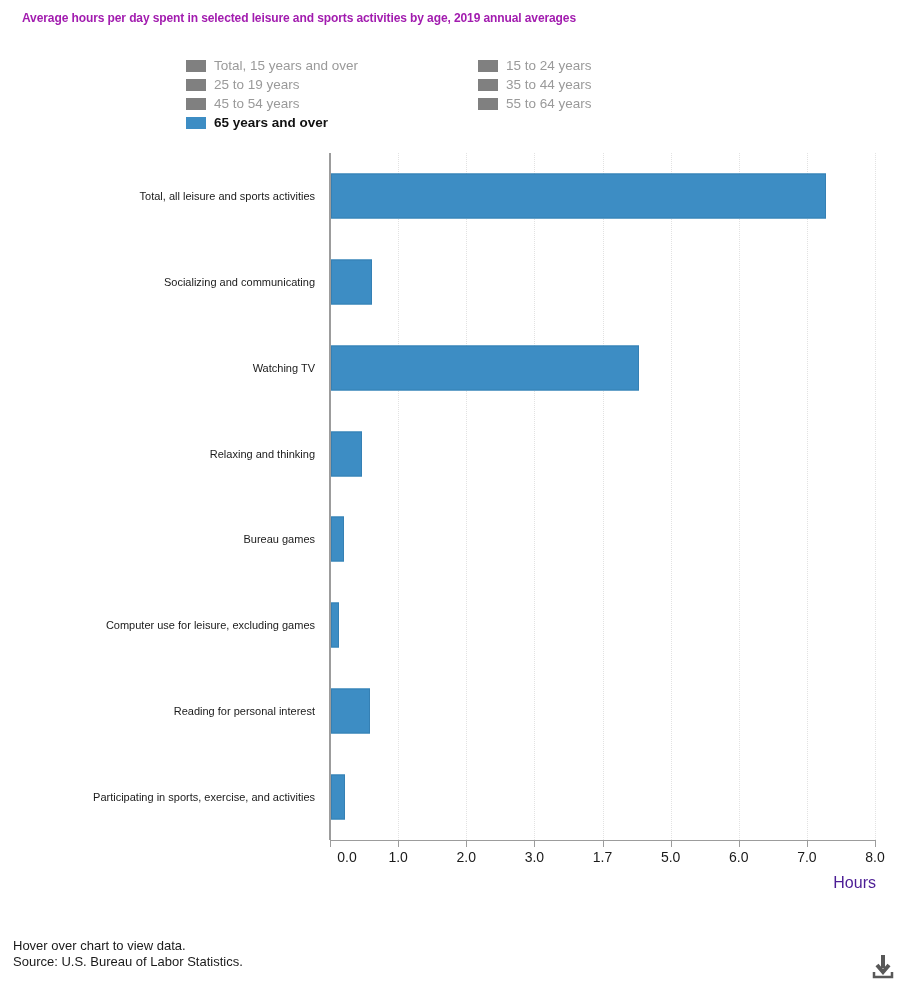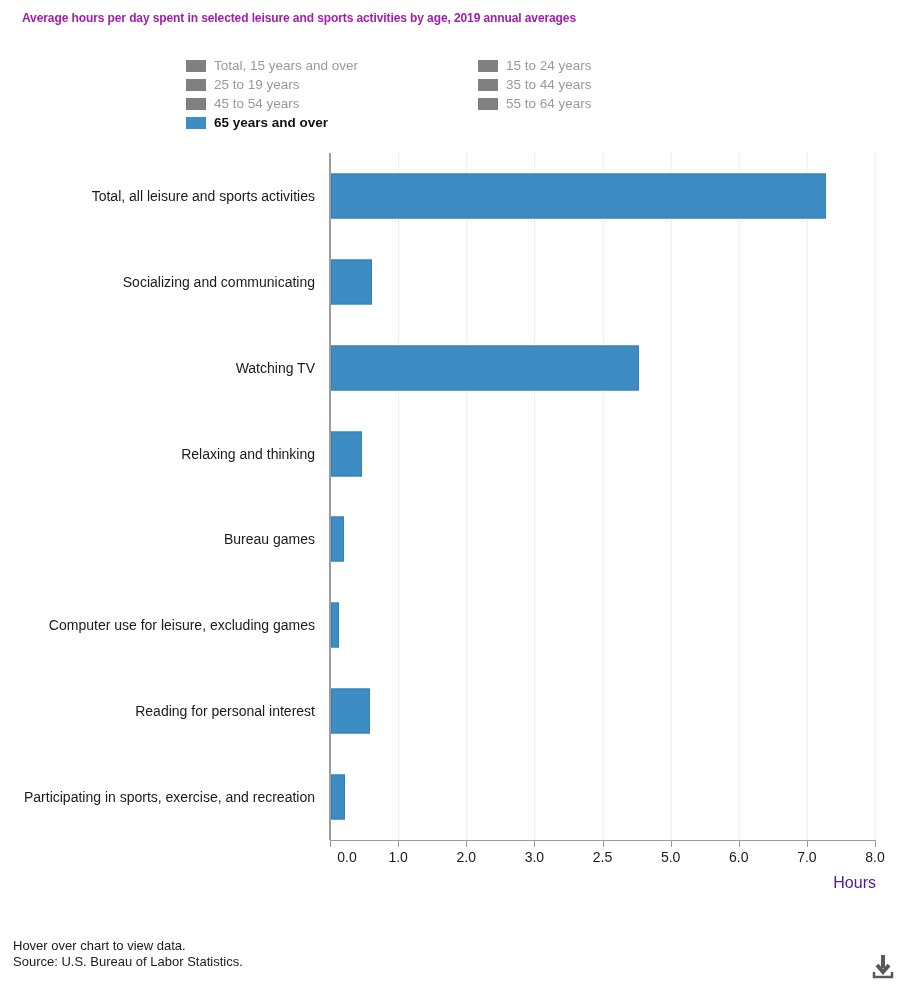--- a/index.html
+++ b/index.html
@@ -118,7 +118,7 @@
     left: 20px;
     width: 295px;
     text-align: right;
-    font-size: 14px;
+    font-size: 11px;
     color: #1a1a1a;
     line-height: 19px;
     top: 50%;

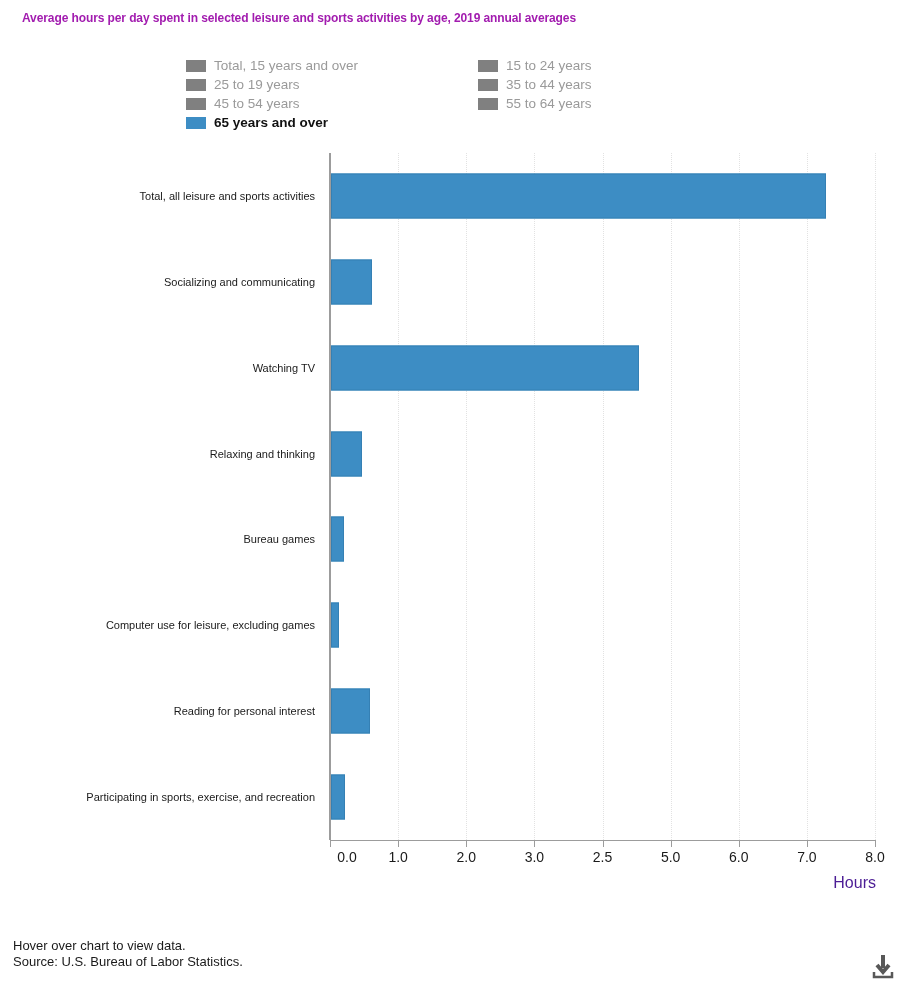--- a/index.html
+++ b/index.html
@@ -259,7 +259,7 @@
         <div class="bar" title="Reading for personal interest: 0.57" style="width: 38.8312px; background: rgb(61, 141, 196);"></div>
       </div>
       <div class="cat-row" style="top: 754.125px; height: 85.875px;">
-        <div class="cat-label">Participating in sports, exercise, and recreation</div>
+        <div class="cat-label">Participating in sports, exercise, and activities</div>
         <div class="bar" title="Participating in sports, exercise, and recreation: 0.2" style="width: 13.625px; background: rgb(61, 141, 196);"></div>
       </div>
     </div>

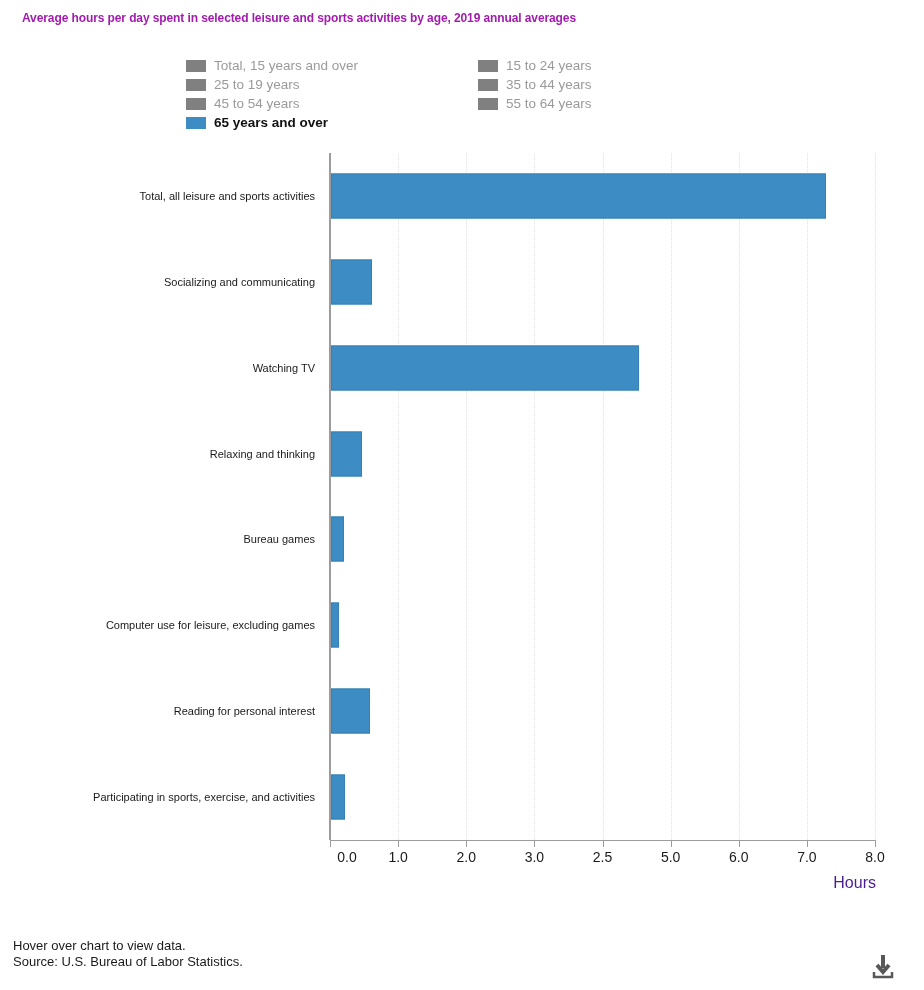--- a/index.html
+++ b/index.html
@@ -273,7 +273,7 @@
       <div class="tick" style="left: 534.375px;"></div>
       <div class="tick-label" style="left: 534.375px;">3.0</div>
       <div class="tick" style="left: 602.5px;"></div>
-      <div class="tick-label" style="left: 602.5px;">2.5</div>
+      <div class="tick-label" style="left: 602.5px;">1.7</div>
       <div class="tick" style="left: 670.625px;"></div>
       <div class="tick-label" style="left: 670.625px;">5.0</div>
       <div class="tick" style="left: 738.75px;"></div>

